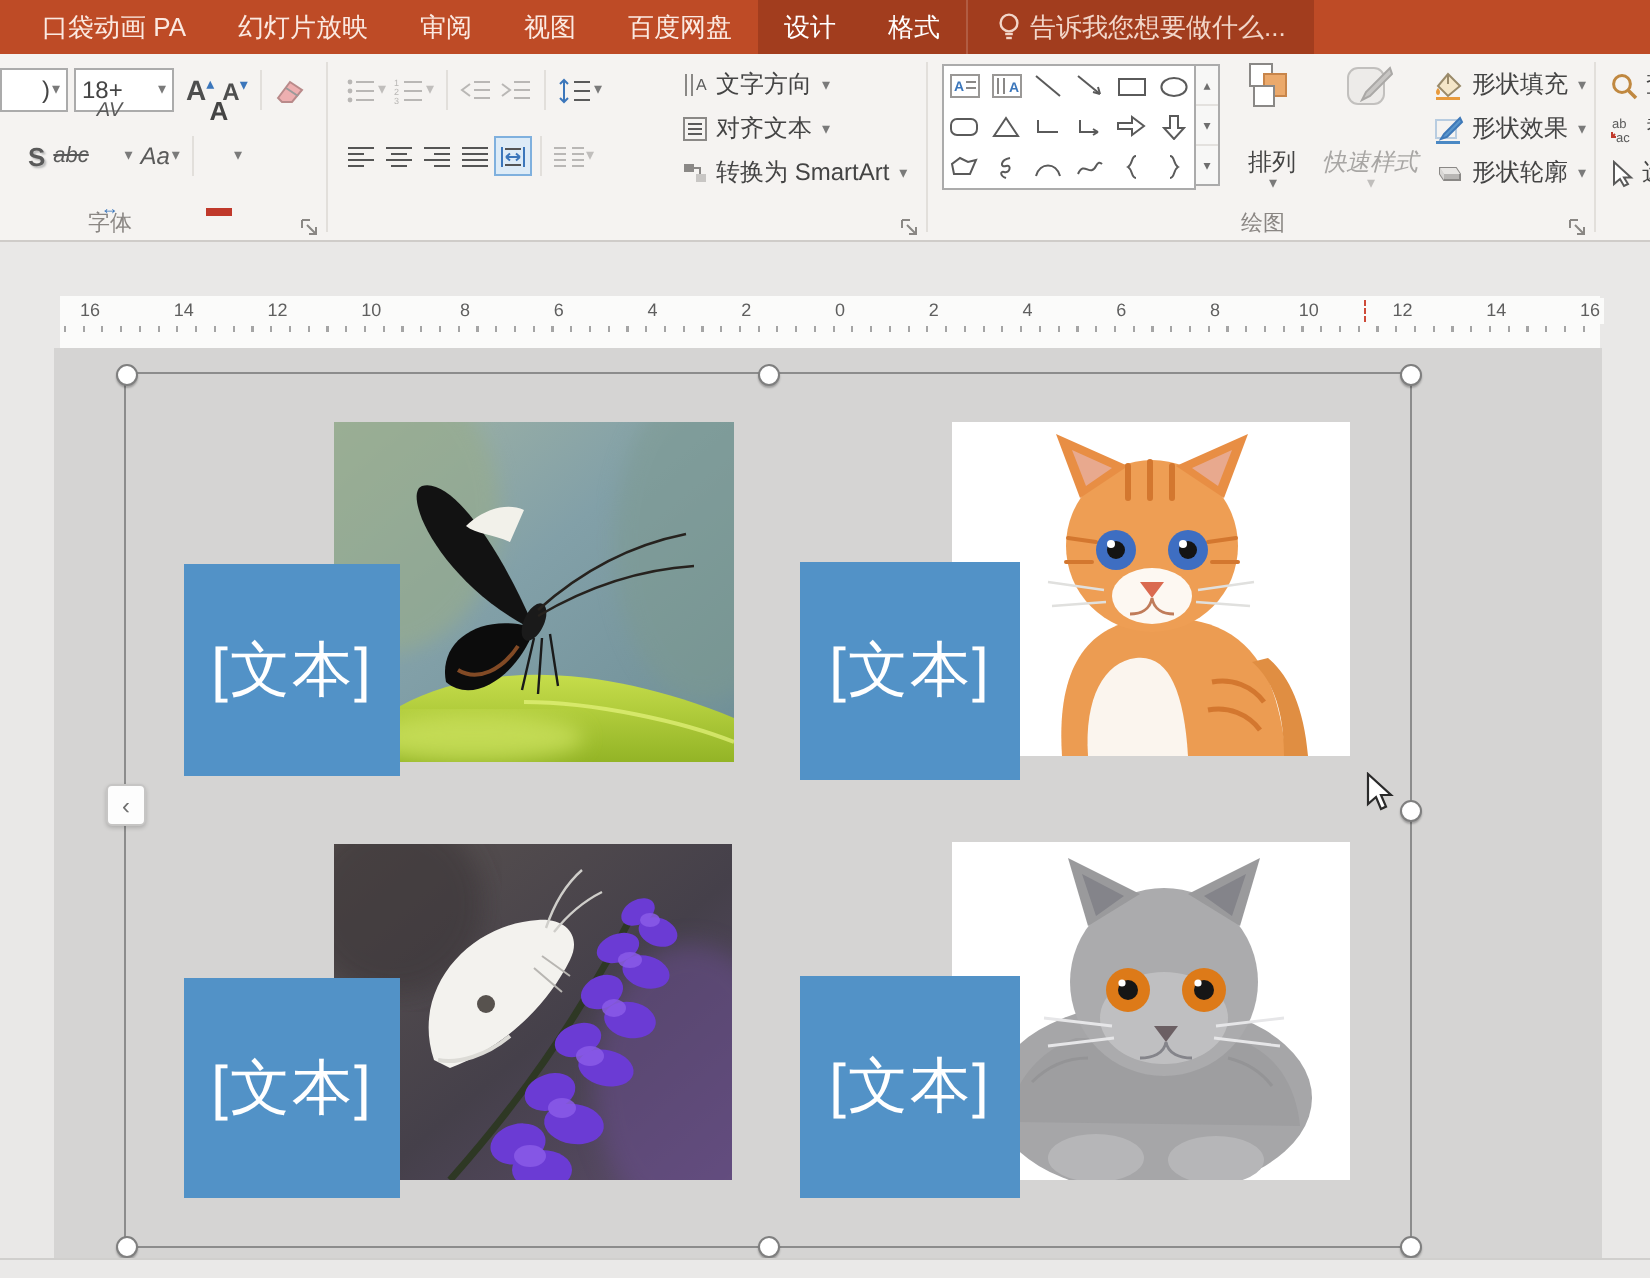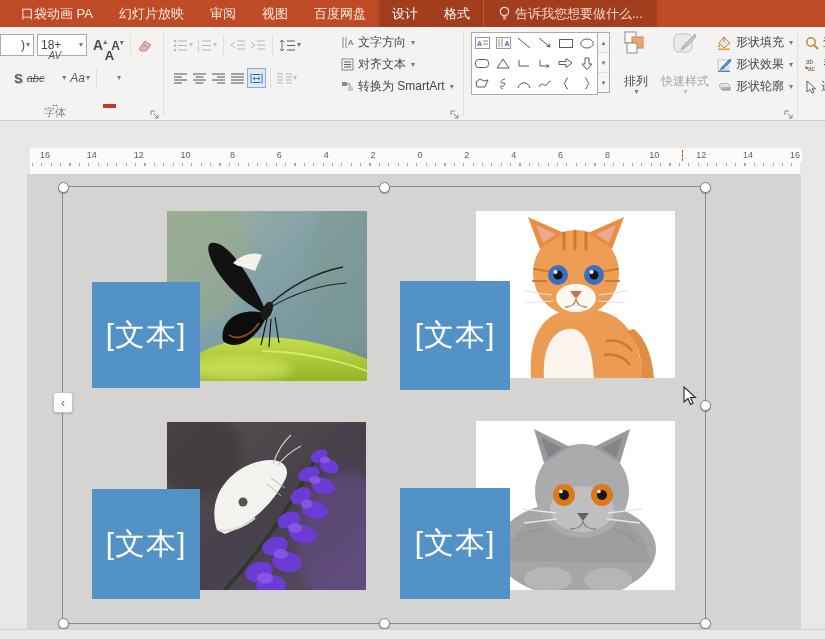--- a/index.html
+++ b/index.html
@@ -445,7 +445,7 @@
         <span class="lbl">排列</span>
         <span class="dd">▾</span>
       </div>
-      <div class="bigbtn dis" style="left:192px;width:56px;">
+      <div class="bigbtn dis" style="left:192px;width:56px;font-style:italic;">
         <svg width="28" height="26" viewBox="0 0 28 26">
           <rect x="3" y="4" width="18" height="18" rx="5" fill="#EDEBE9" stroke="#C2C0BE"></rect>
           <path d="M24 4 L12 16 L10 20 L14 18 L25 7 Z" fill="#C8C6C4" stroke="#AAA8A6"></path>

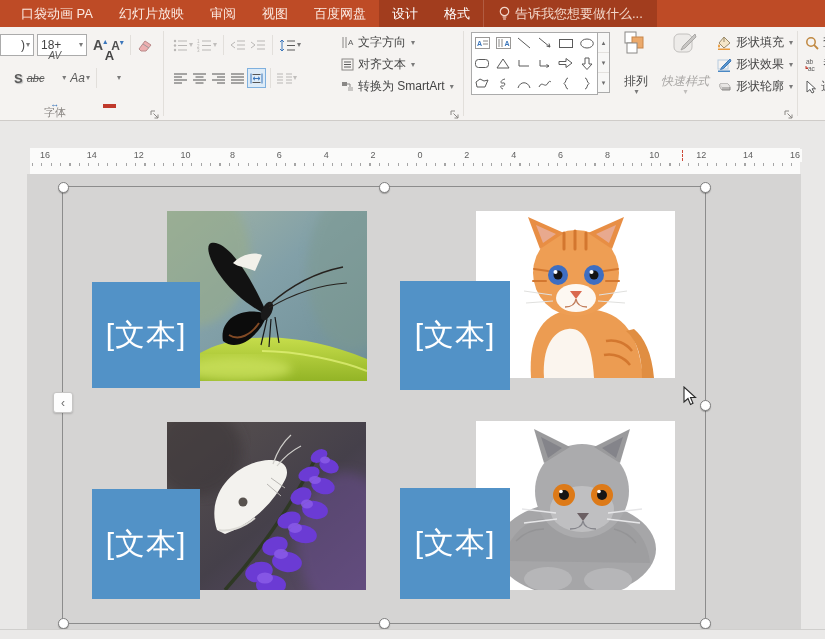--- a/index.html
+++ b/index.html
@@ -483,6 +483,7 @@
           <span class="dd">▾</span>
         </div>
       </div>
+      <div class="group-label">绘图</div>
       <div class="launcher">
         <svg width="10" height="10" viewBox="0 0 10 10">
             <path d="M1 1 H5 M1 1 V5" stroke="#8A8784" fill="none"></path>

